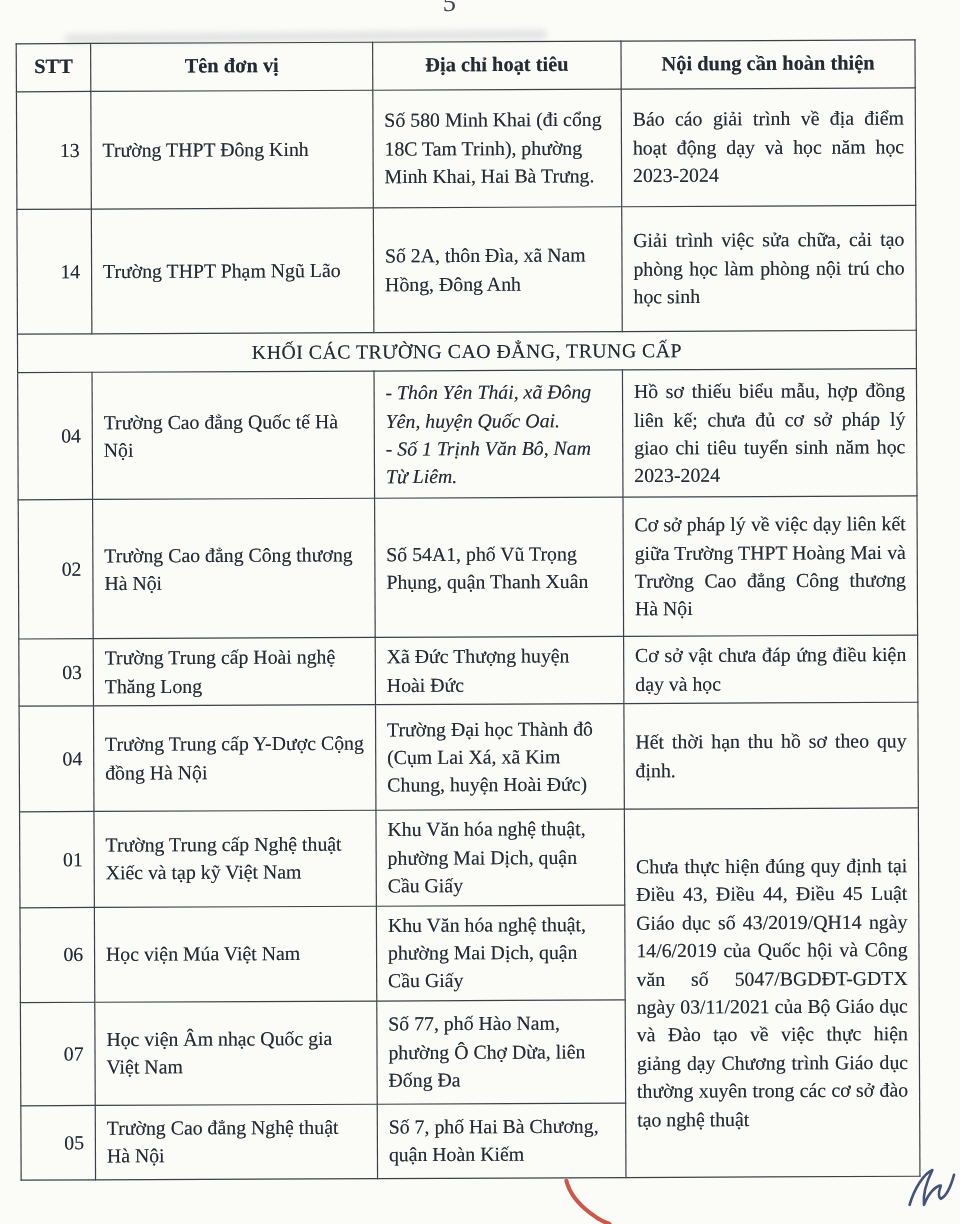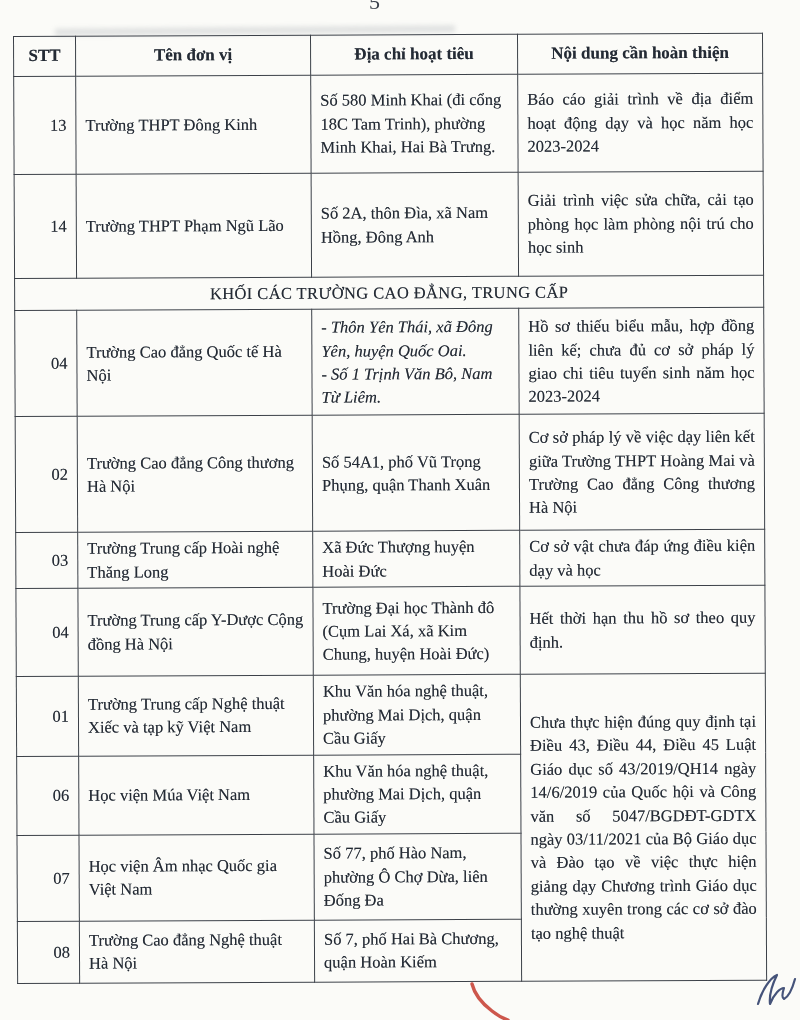--- a/index.html
+++ b/index.html
@@ -155,7 +155,7 @@
       </tr>
 
       <tr class="h-r08">
-        <td class="cell-stt">08</td>
+        <td class="cell-stt">05</td>
         <td>Trường Cao đẳng Nghệ thuật Hà Nội</td>
         <td class="cell-addr">Số 7, phố Hai Bà Chương, quận Hoàn Kiếm</td>
       </tr>

